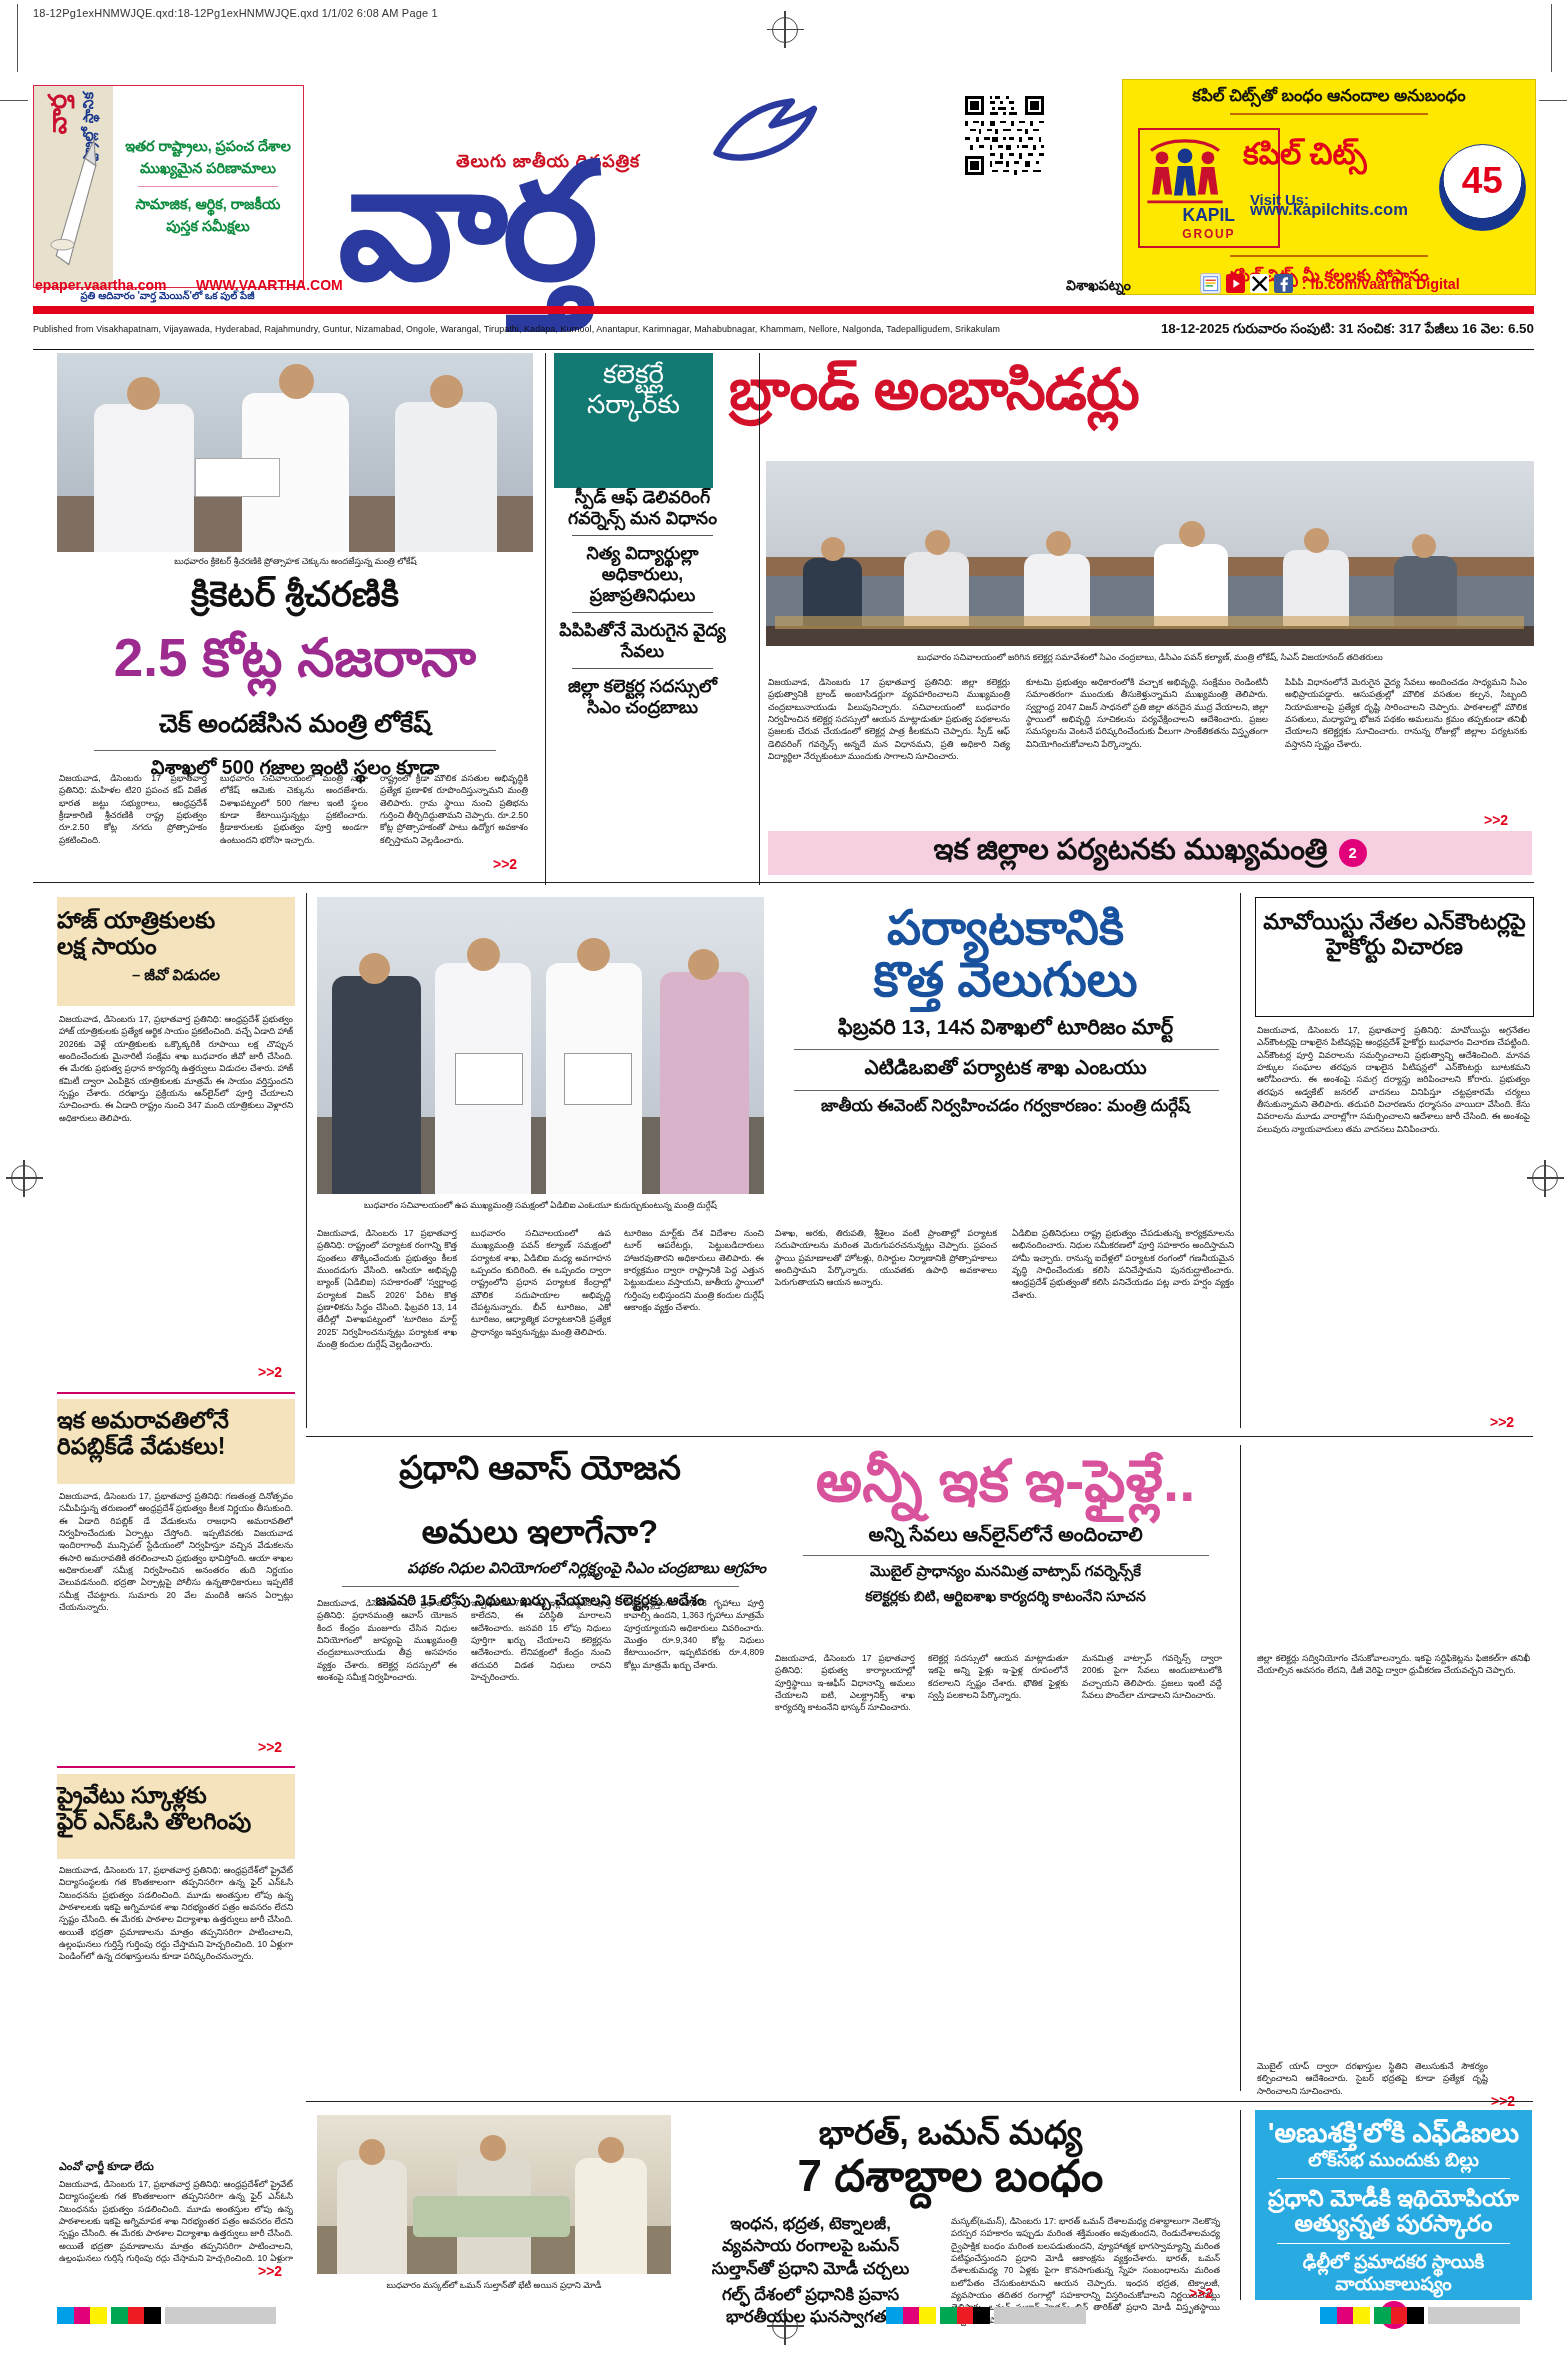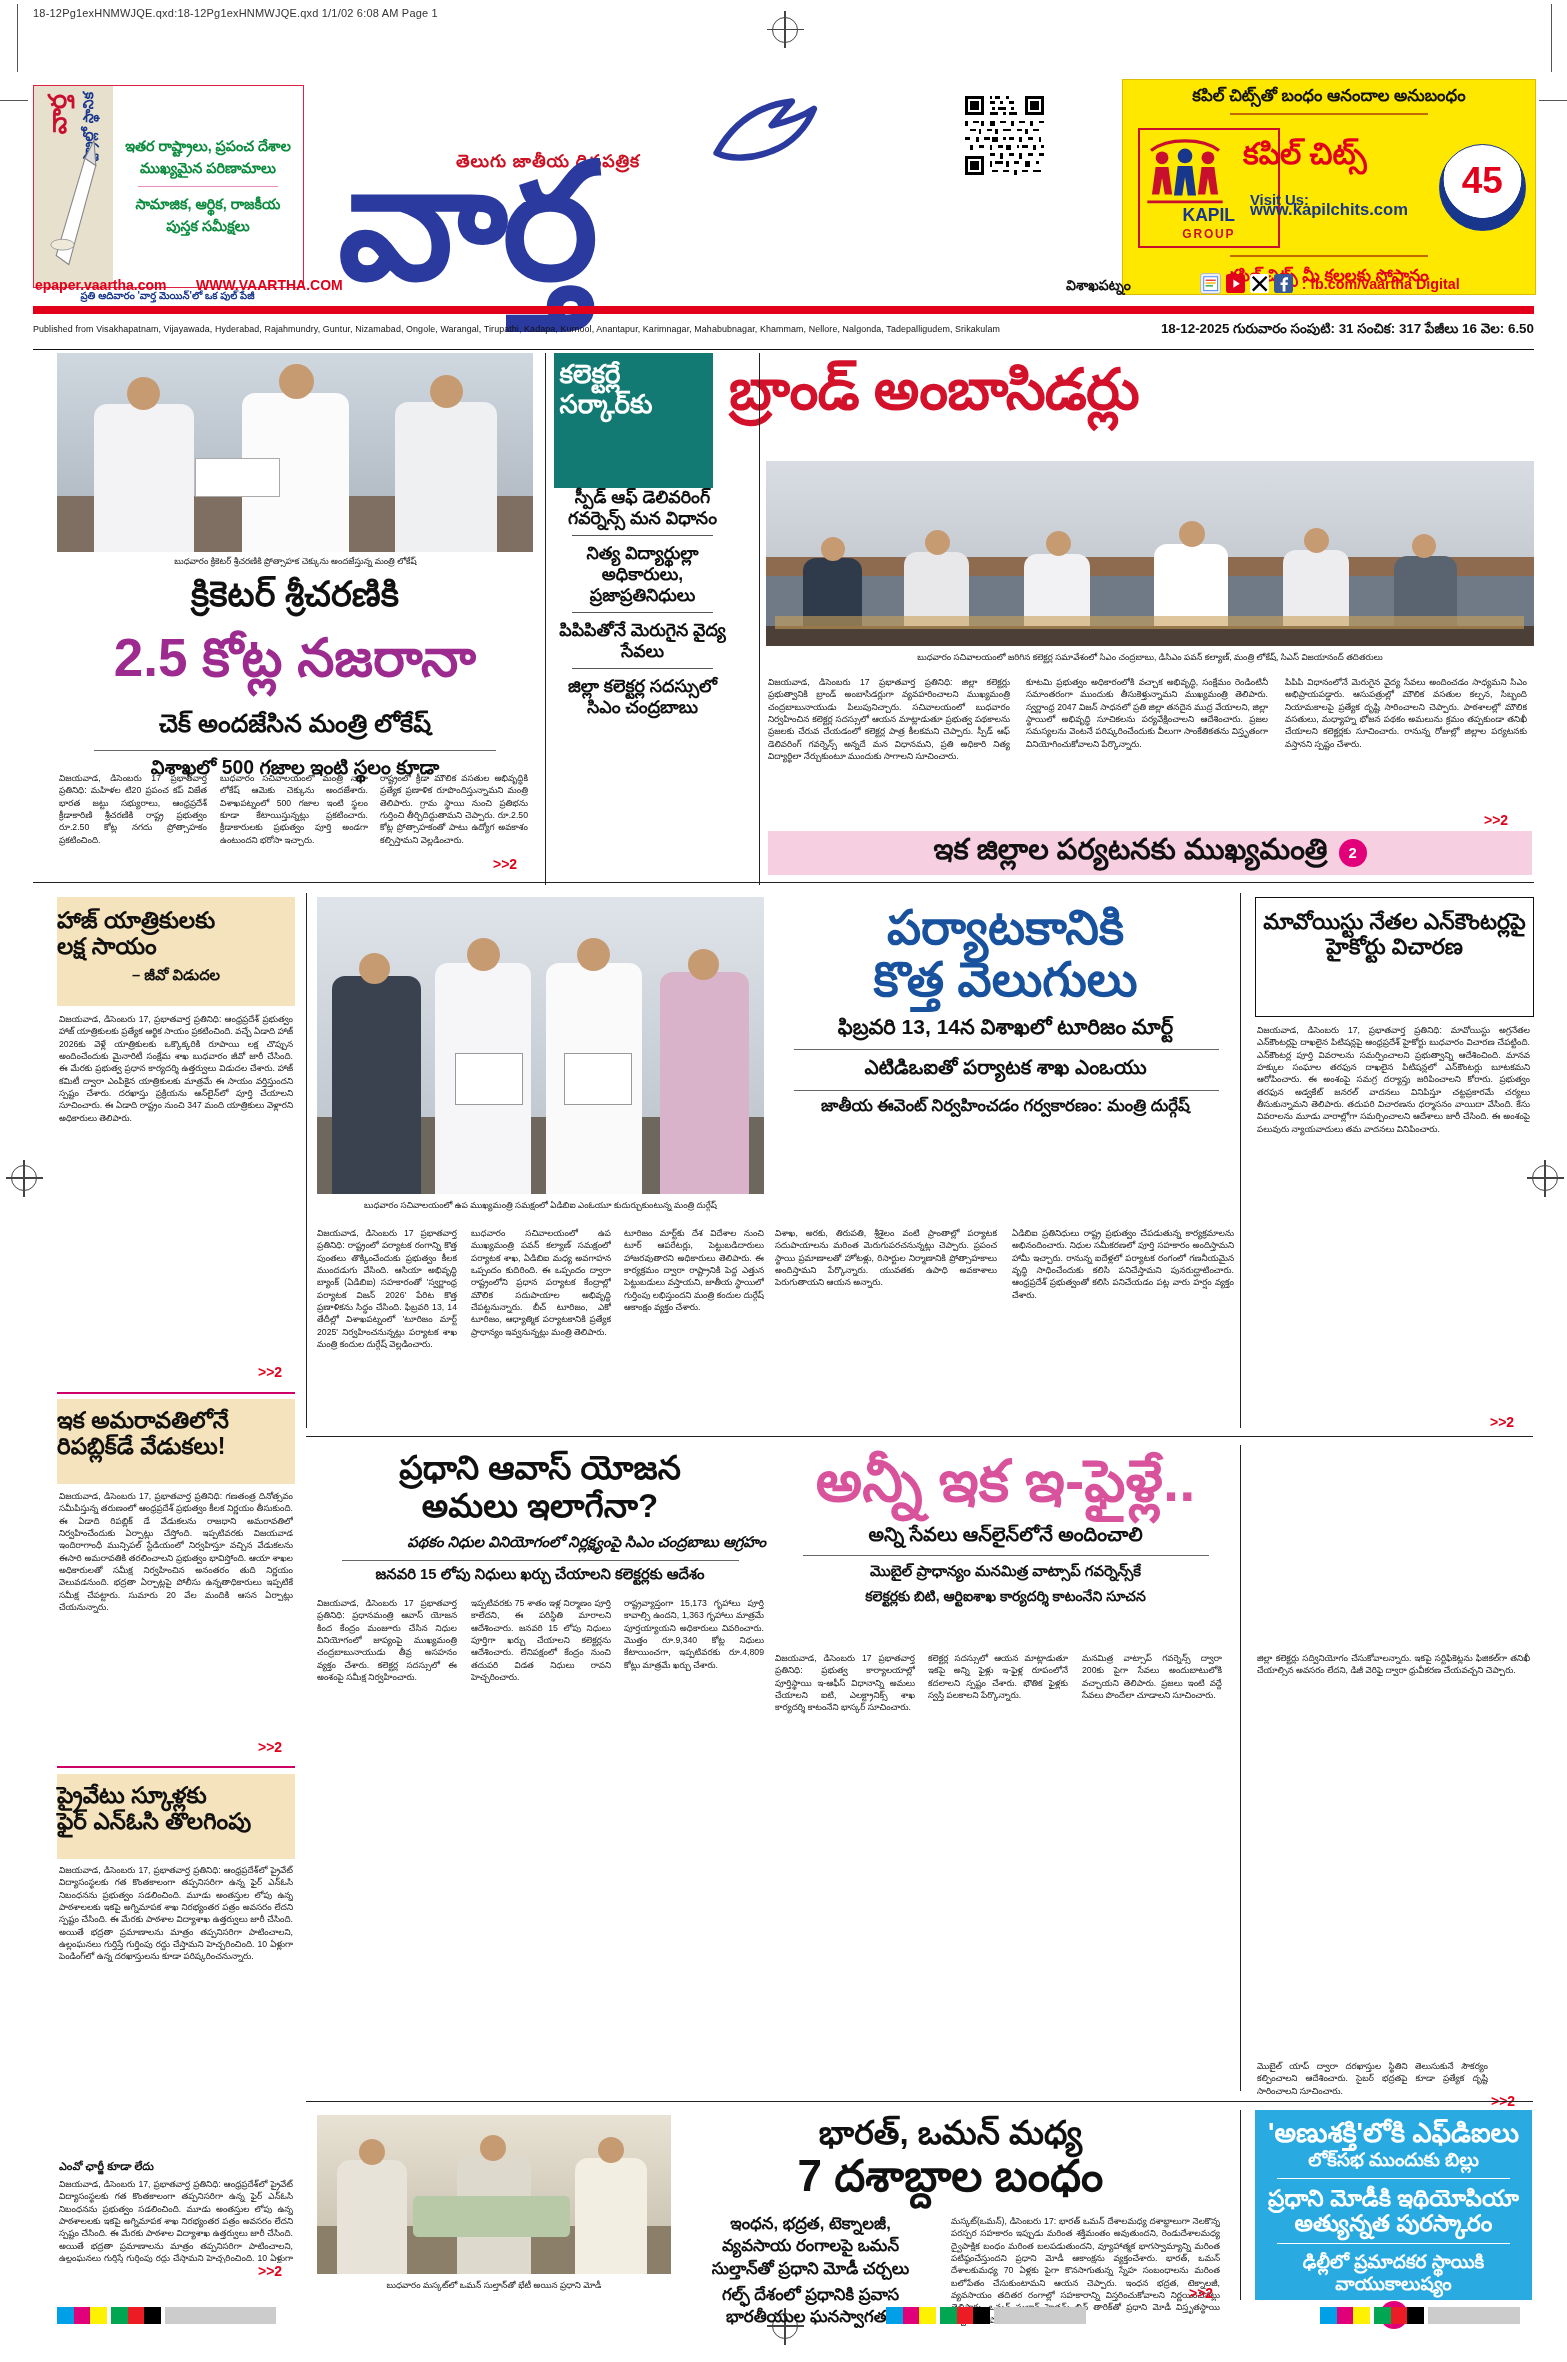--- a/index.html
+++ b/index.html
@@ -76,7 +76,7 @@
   .head{position:absolute;border-radius:50%;background:#c79b72;}
 
   
-  .kicker{position:absolute;background:#127a72;color:#fff;font-weight:bold;text-align:left;
+  .kicker{position:absolute;background:#127a72;color:#fff;font-weight:normal;text-align:center;
           font-size:26px;line-height:1.12;padding:7.4px 5.5px;}
   .mainhead{position:absolute;color:#d4112a;font-weight:bold;font-size:57px;letter-spacing:-0.9px;white-space:nowrap;}
   .bullets{position:absolute;width:181px;text-align:center;}

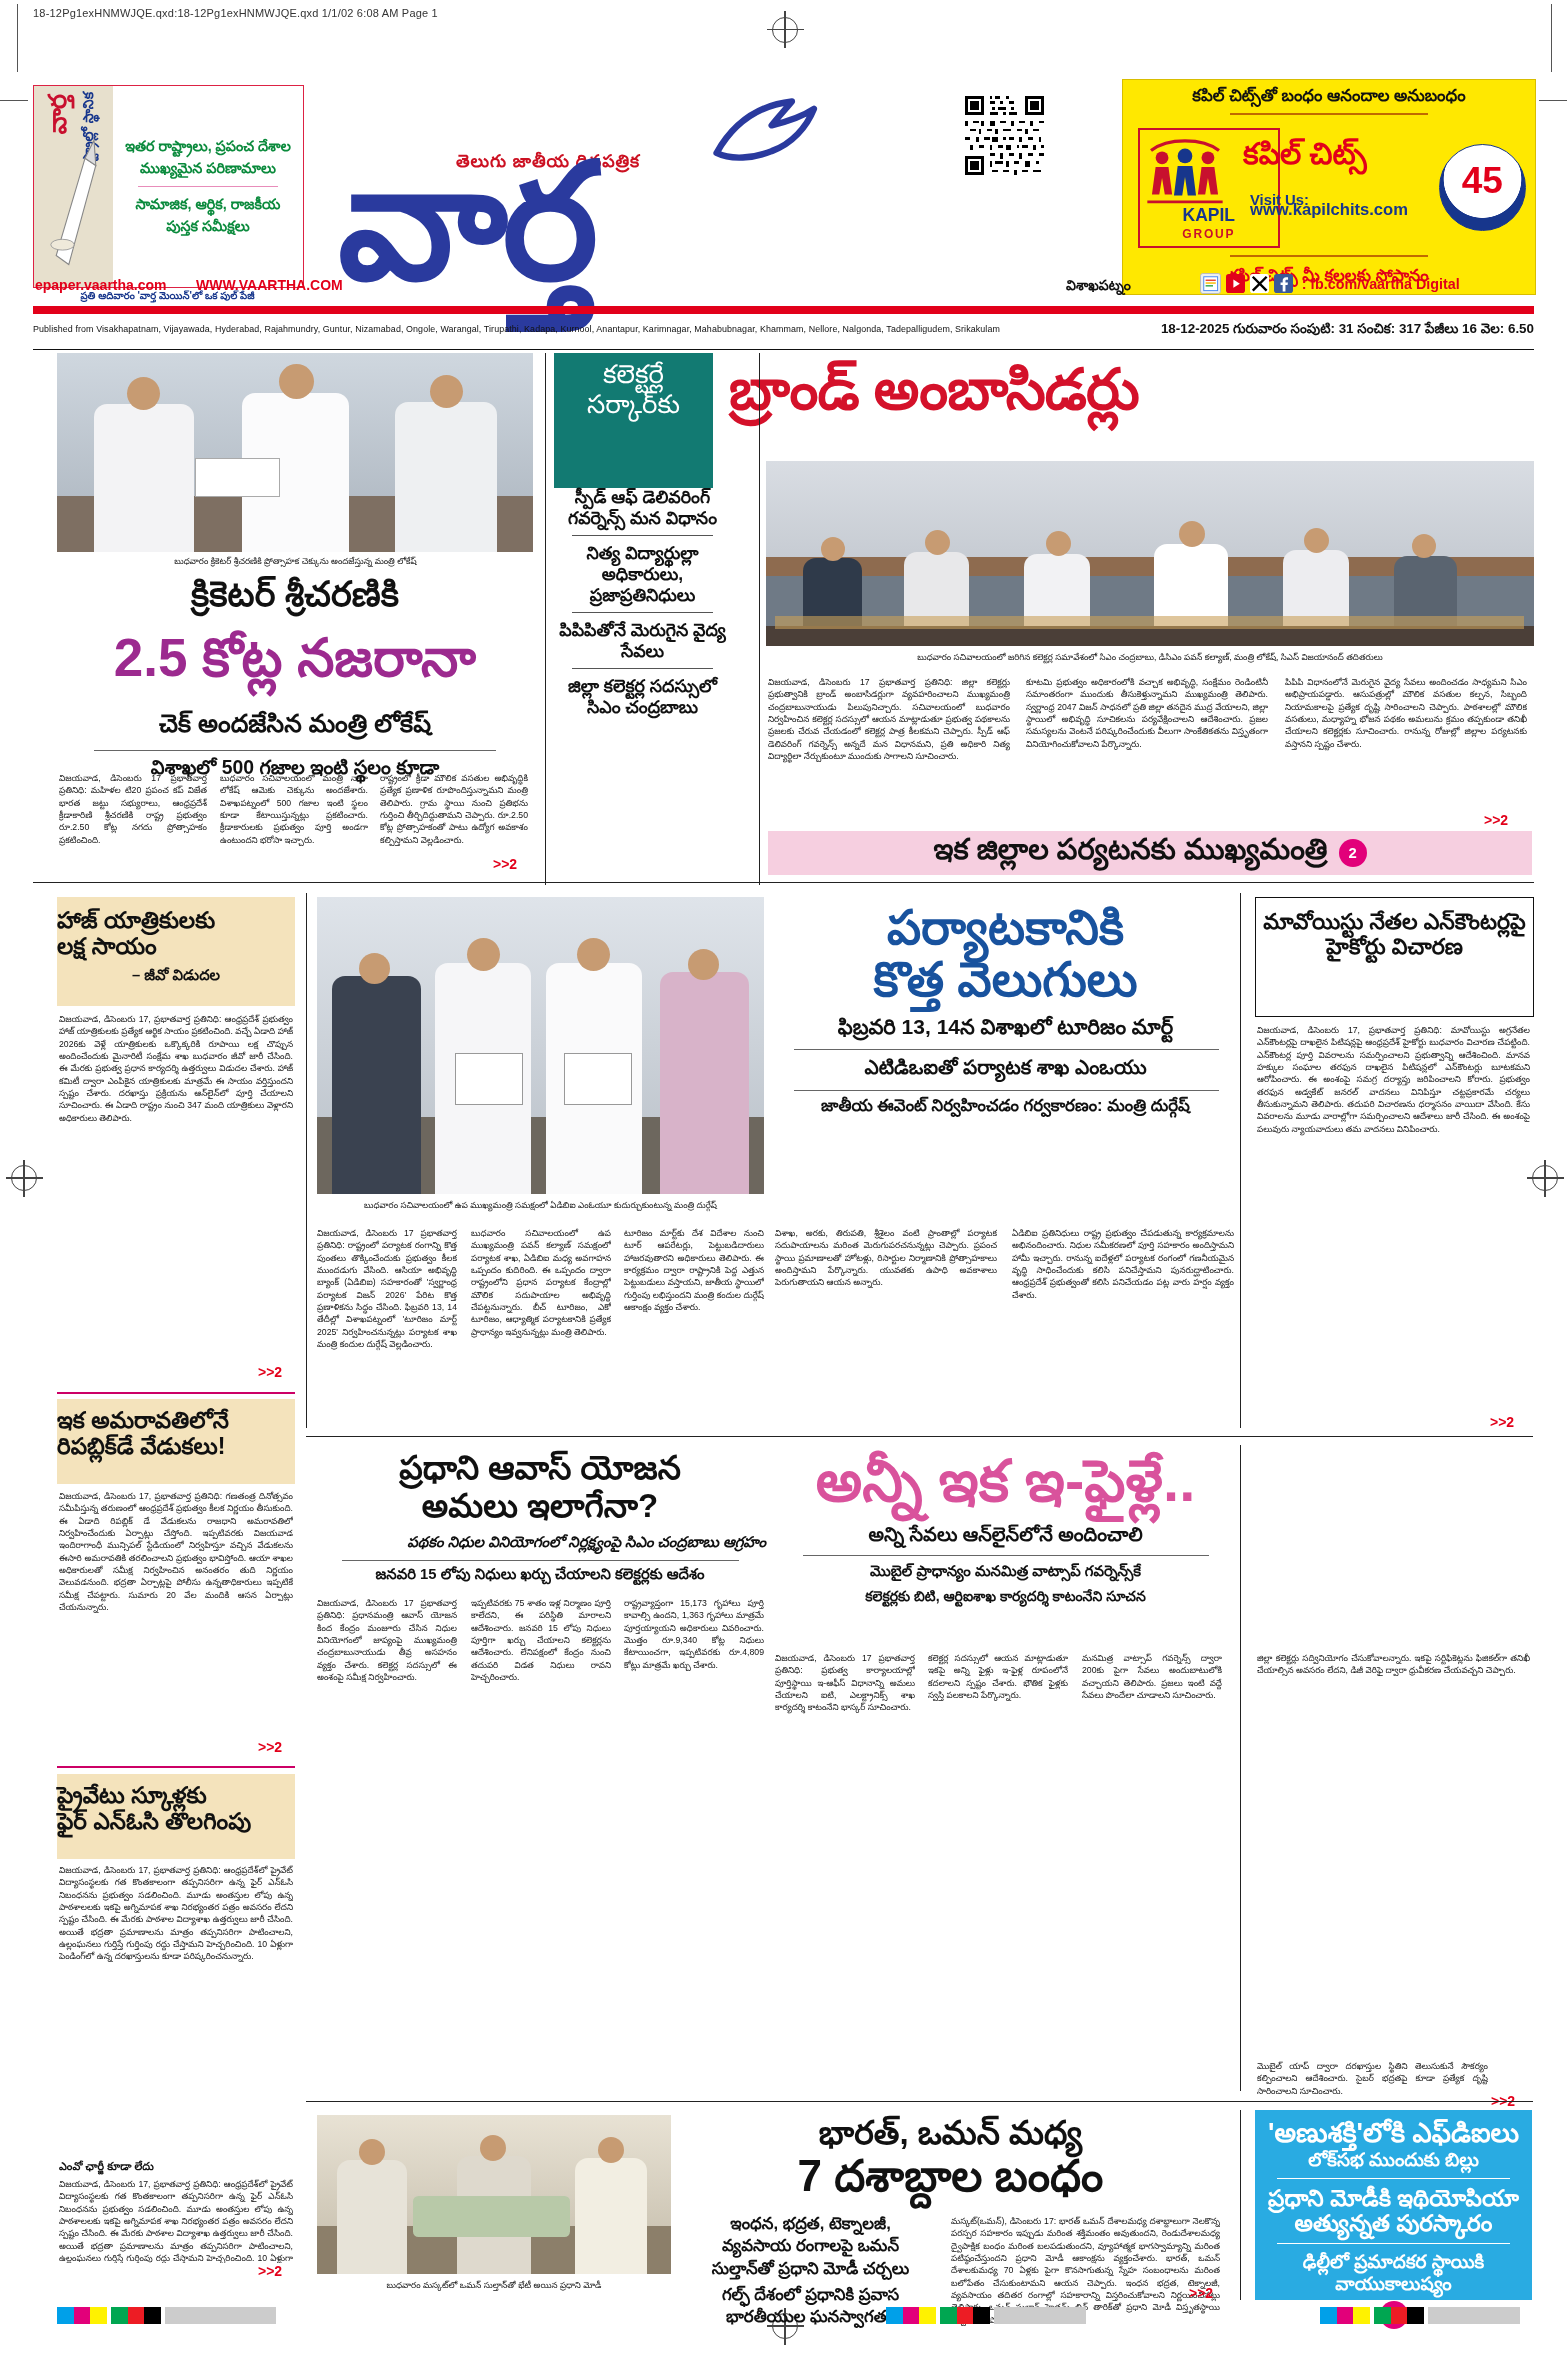--- a/index.html
+++ b/index.html
@@ -452,7 +452,7 @@
 
   <div style="position:absolute;left:314px;top:1449px;width:452px;">
     <div style="position:relative;font-size:33px;font-weight:bold;color:#111;text-align:center;line-height:1.15;">ప్రధాని ఆవాస్ యోజన</div>
-    <div style="position:relative;font-size:33px;font-weight:bold;color:#111;text-align:center;line-height:1.15;">అమలు ఇలాగేనా?</div>
+    <div style="position:relative;font-size:33px;font-weight:bold;color:#111;text-align:center;line-height:1.15;margin-top:26px;">అమలు ఇలాగేనా?</div>
     <div style="position:relative;font-size:14.8px;font-weight:bold;color:#111;text-align:right;top:9.2px;font-style:italic;">పథకం నిధుల వినియోగంలో నిర్లక్ష్యంపై సిఎం చంద్రబాబు ఆగ్రహం</div>
     <div class="hrule-thin" style="position:relative;top:14.8px;left:28px;width:397px;"></div>
     <div style="position:relative;font-size:14.8px;font-weight:bold;color:#111;text-align:center;top:20px;">జనవరి 15 లోపు నిధులు ఖర్చు చేయాలని కలెక్టర్లకు ఆదేశం</div>

